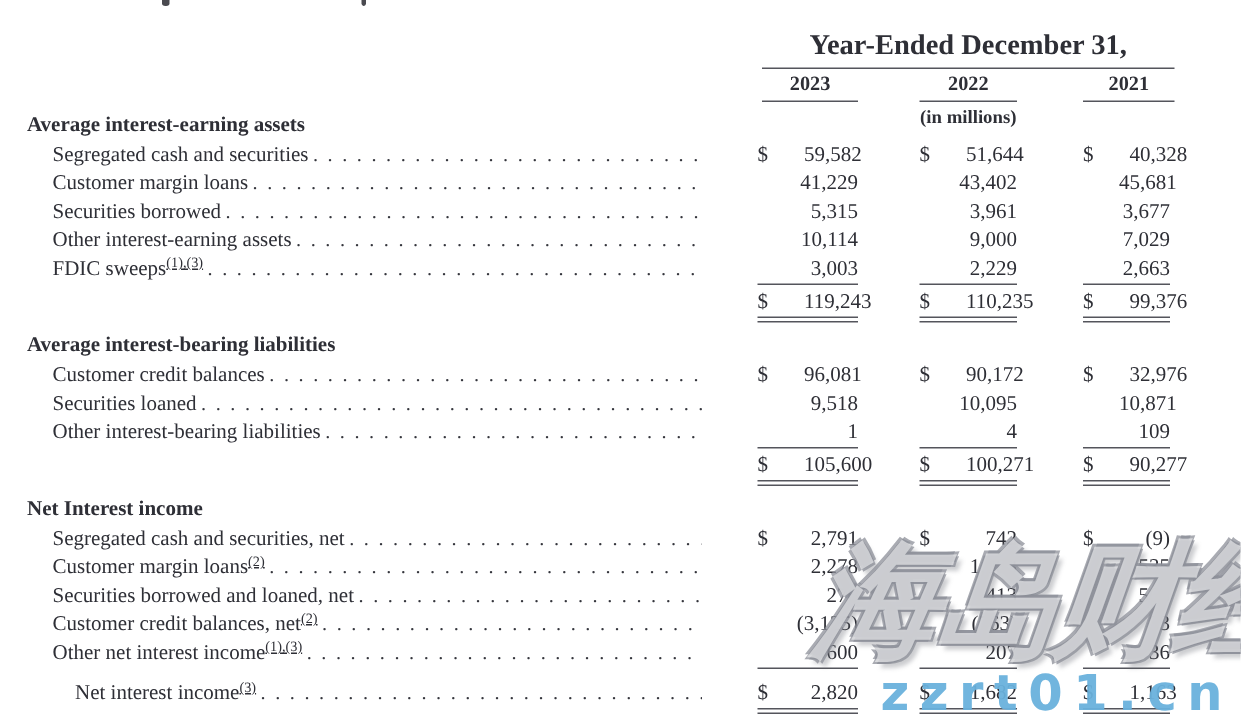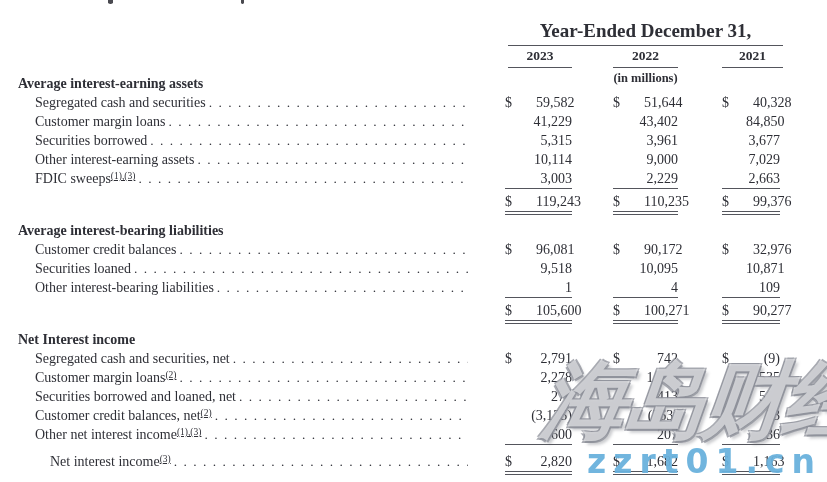--- a/index.html
+++ b/index.html
@@ -143,7 +143,7 @@
         </div>
       <div class="cell c3">
           <span class="cur"></span>
-          <span class="num">84,850</span>
+          <span class="num">45,681</span>
         </div>
     </div>
 

